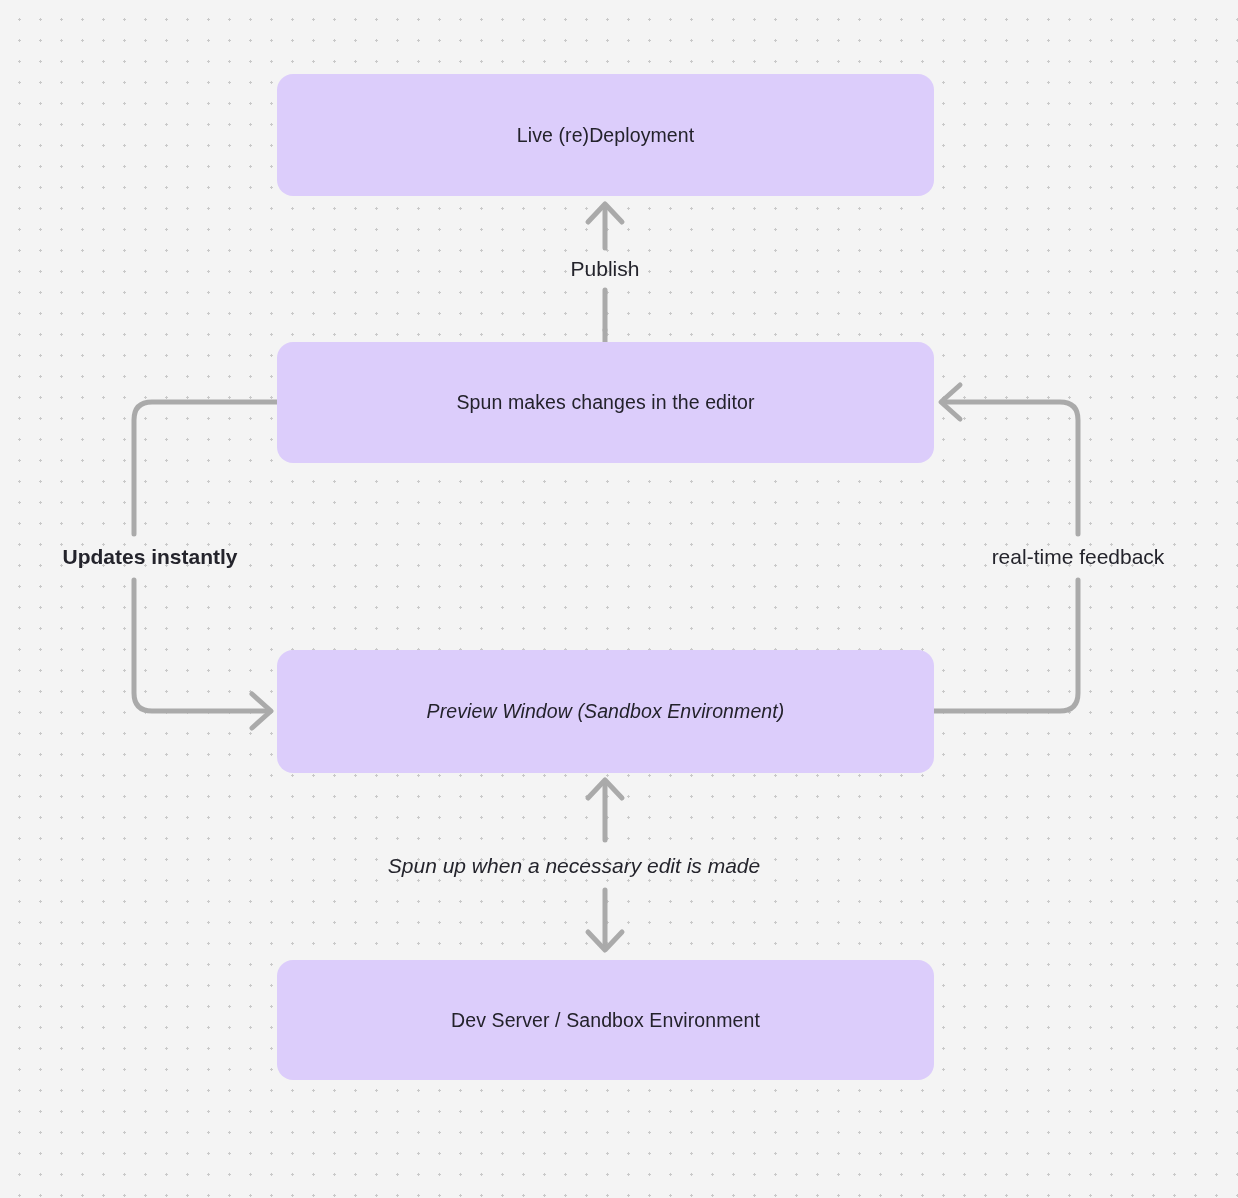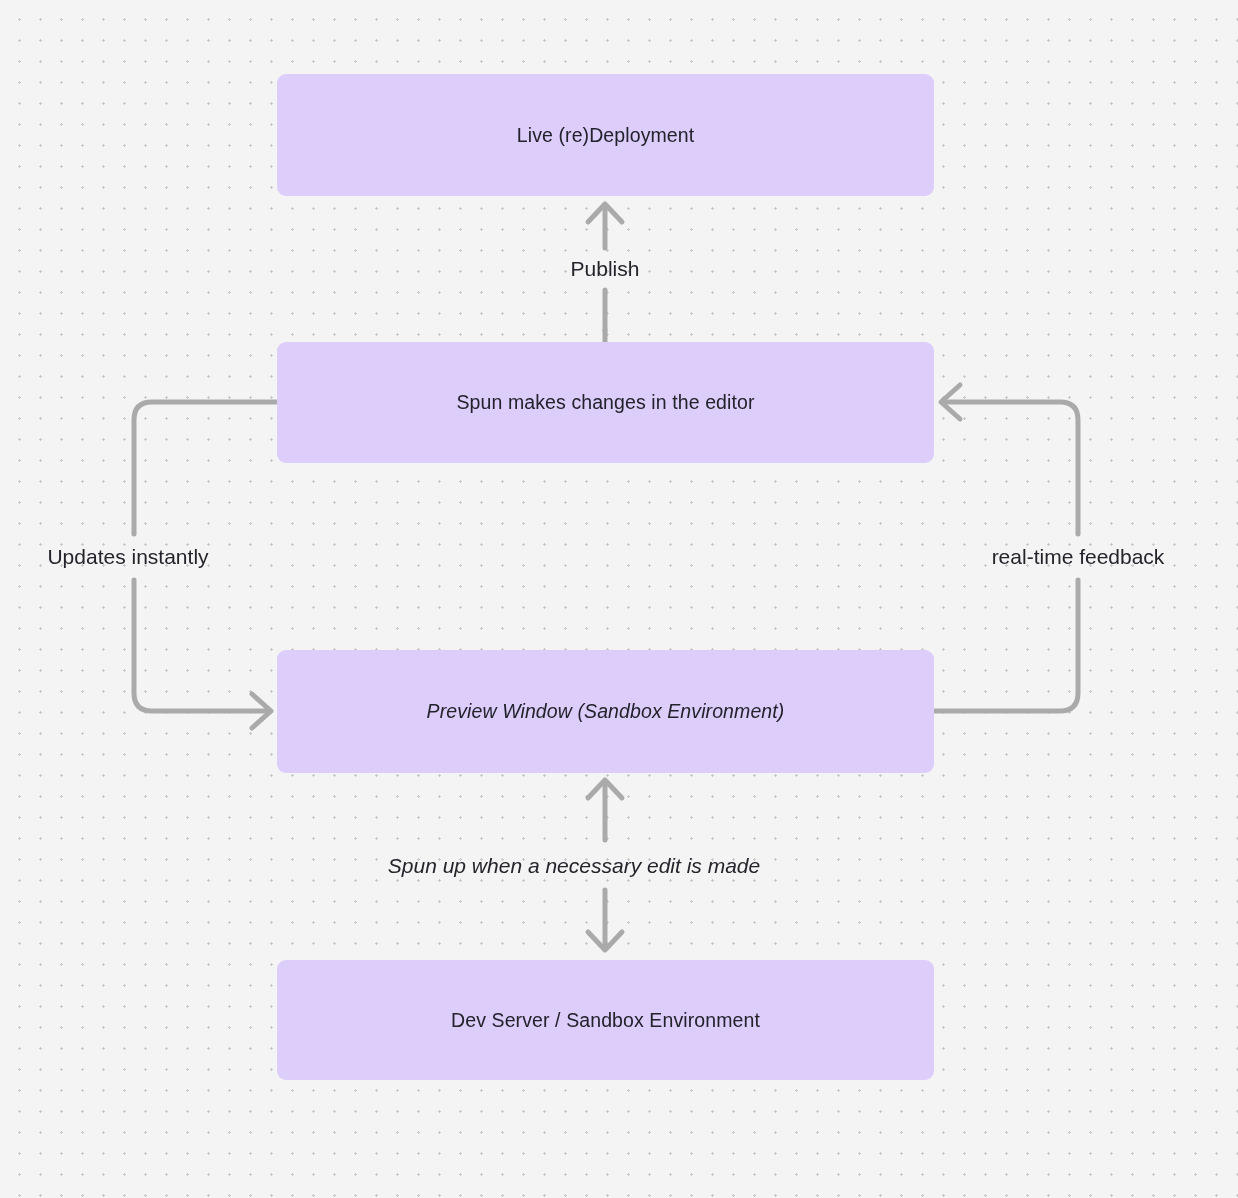--- a/index.html
+++ b/index.html
@@ -21,7 +21,7 @@
   .node {
     position: absolute;
     background: #dccdfb;
-    border-radius: 9px;
+    border-radius: 16px;
     display: flex;
     align-items: center;
     justify-content: center;

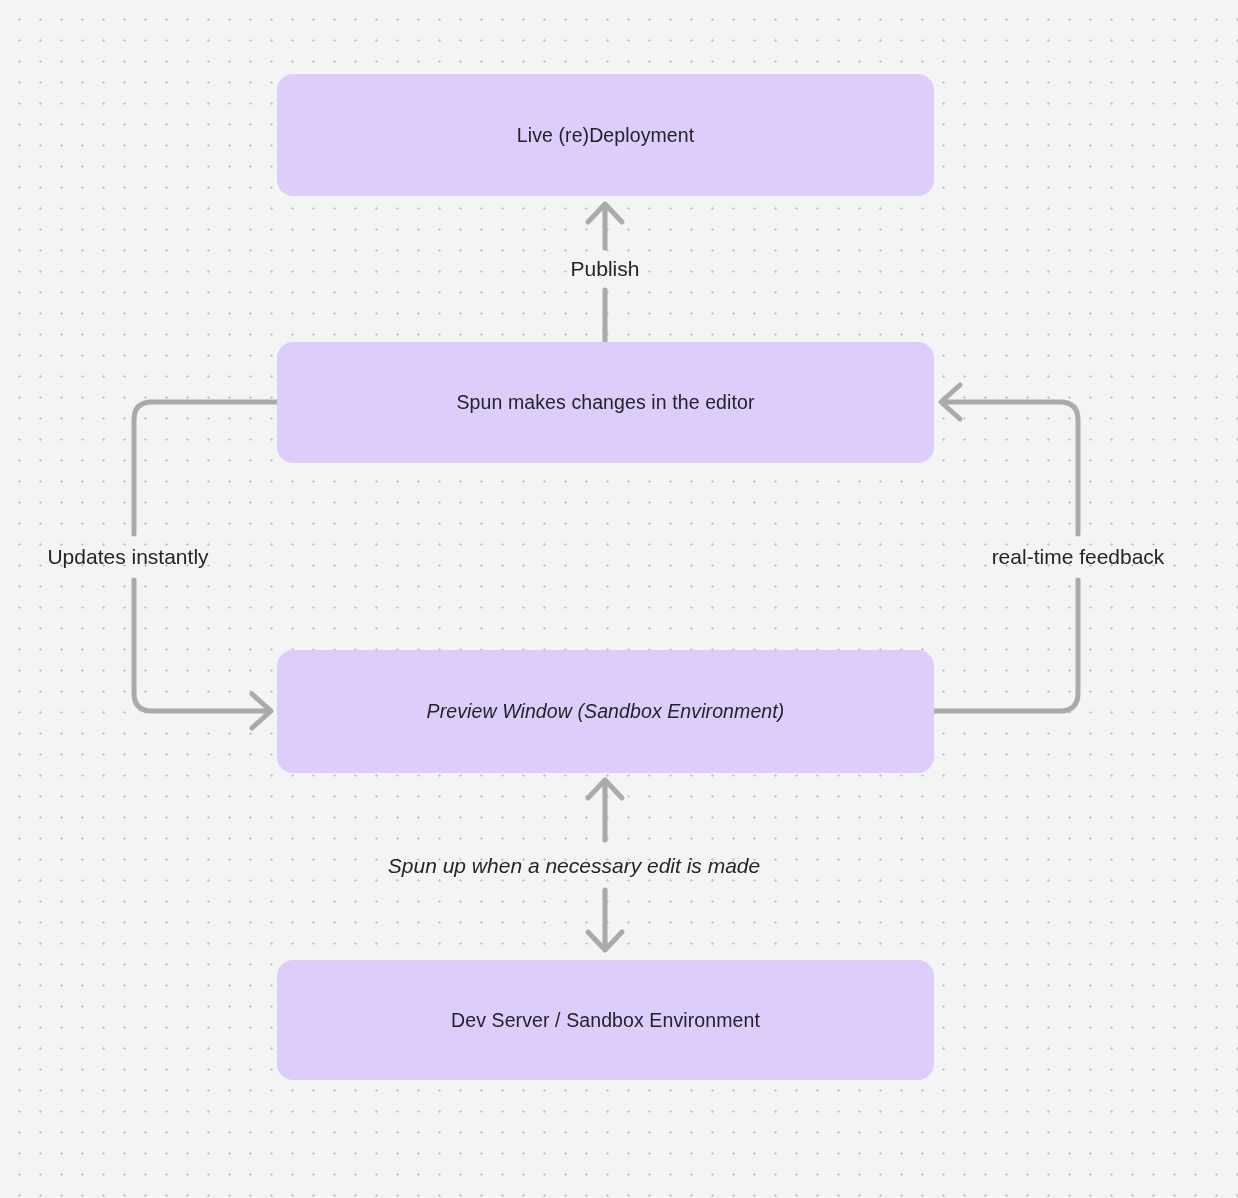--- a/index.html
+++ b/index.html
@@ -108,7 +108,7 @@
 
   <div class="edge-label el-center" style="left:605px; top:269px;">Publish</div>
 
-  <div class="edge-label el-center" style="left:128px; top:557px;">Updates instantly</div>
+  <div class="edge-label el-center" style="left:150px; top:557px;font-weight:bold;">Updates instantly</div>
 
   <div class="edge-label el-center" style="left:1078px; top:557px;">real-time feedback</div>
 

